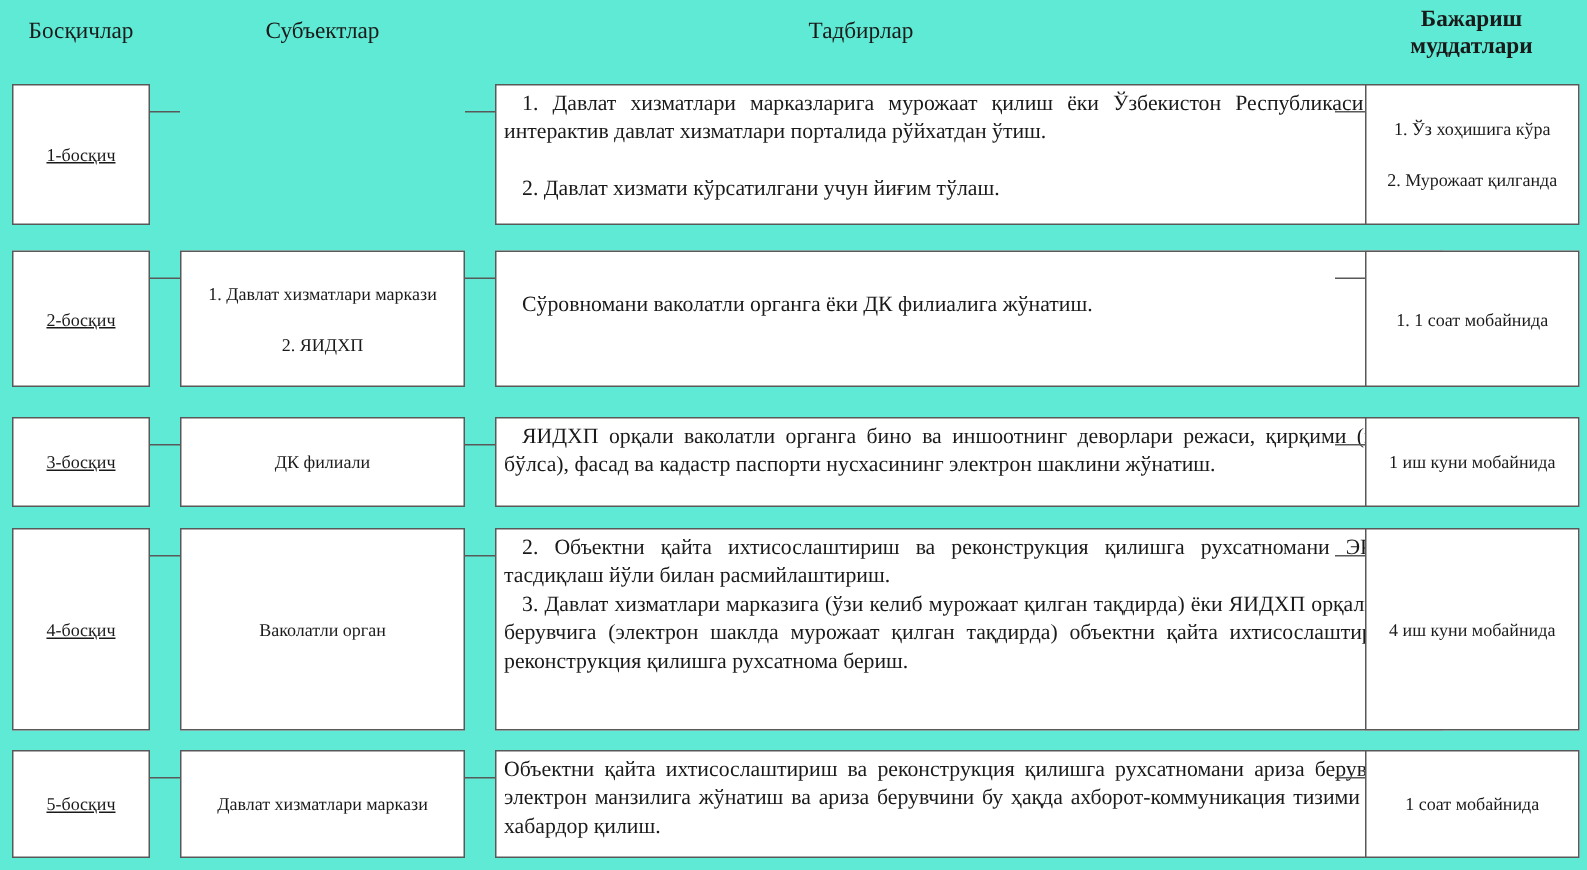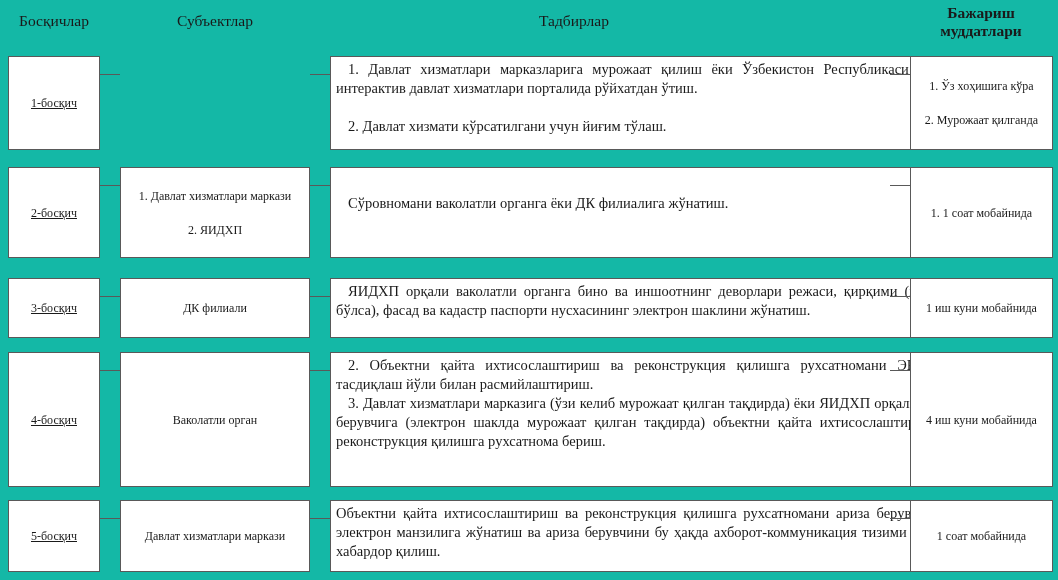--- a/index.html
+++ b/index.html
@@ -8,7 +8,7 @@
     position: relative;
     width: 1058px;
     height: 580px;
-    background: #14b8a6;
+    background: #5eead4;
     font-family: "Liberation Serif", "DejaVu Serif", serif;
     color: #1a1a1a;
     overflow: hidden;

